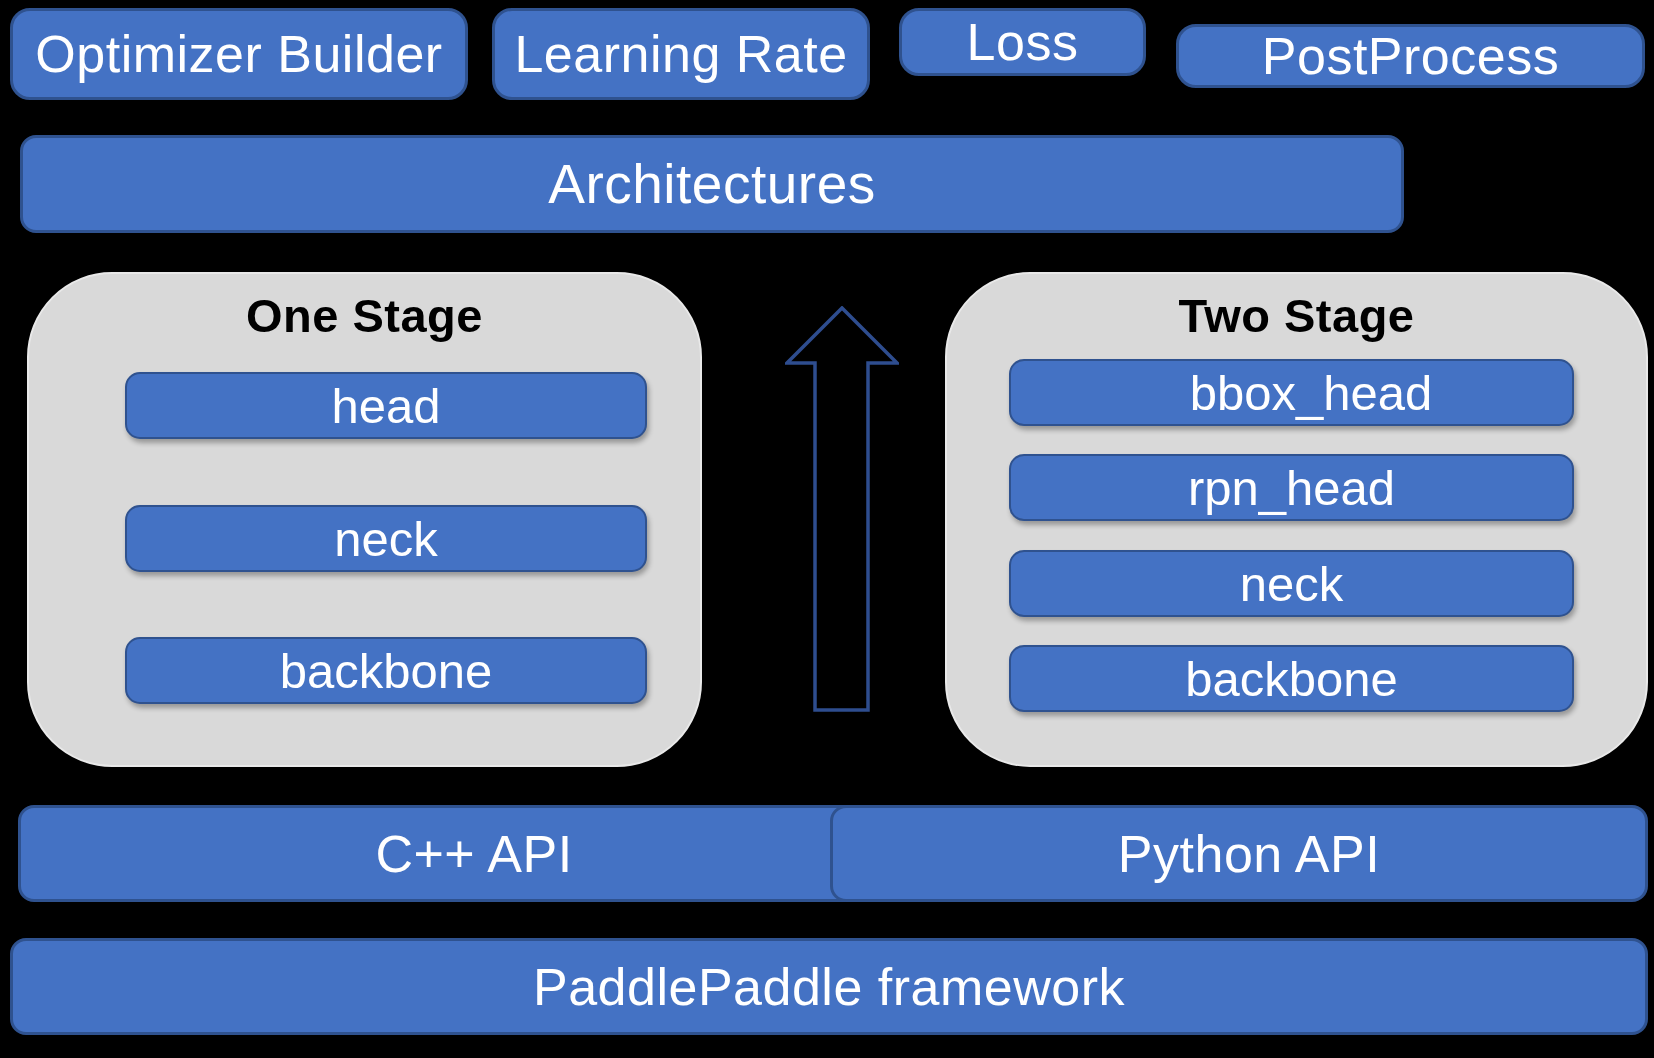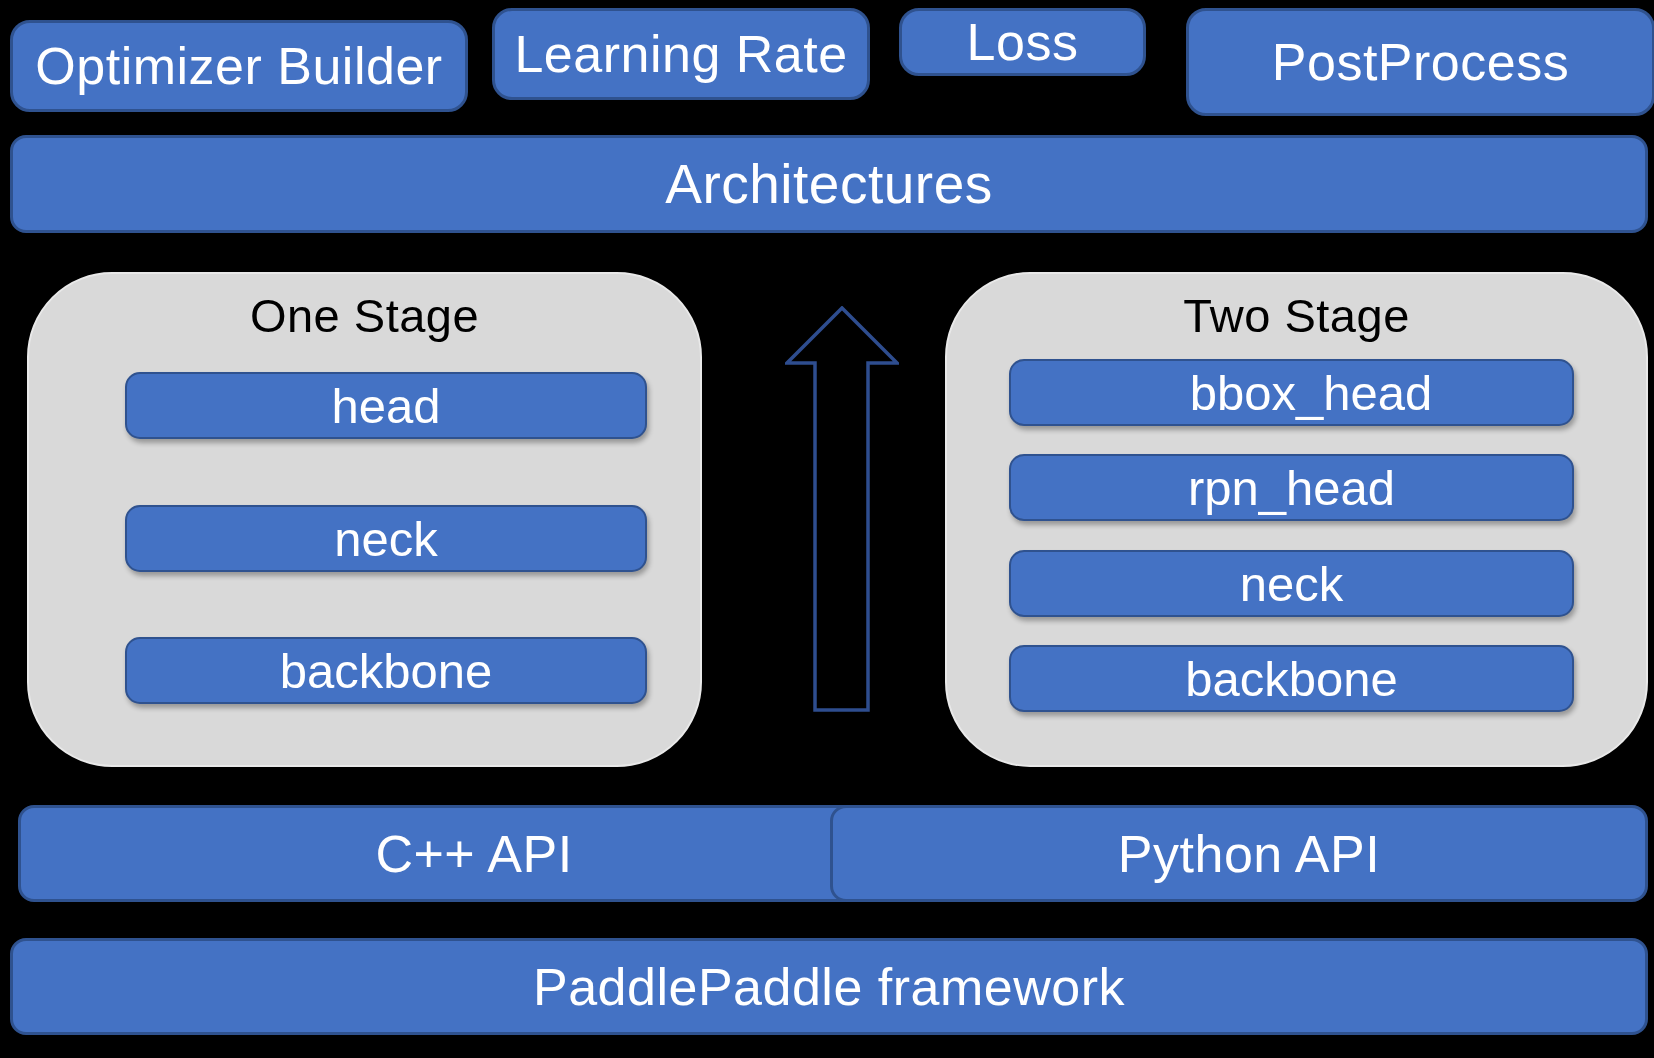--- a/index.html
+++ b/index.html
@@ -31,7 +31,7 @@
     letter-spacing: 0.5px;
   }
   
-  #box-optimizer { left: 10px;   top: 8px; width: 458px; height: 92px; margin-top: 12px; }
+  #box-optimizer { left: 10px;   top: 8px; width: 458px; height: 92px; }
   #box-lr        { left: 492px;  top: 8px; width: 378px; height: 92px; }
   #box-loss      { left: 899px;  top: 8px; width: 247px; height: 68px; }
   #box-post      { left: 1176px; top: 8px; width: 469px; height: 108px; margin-left: 10px; }

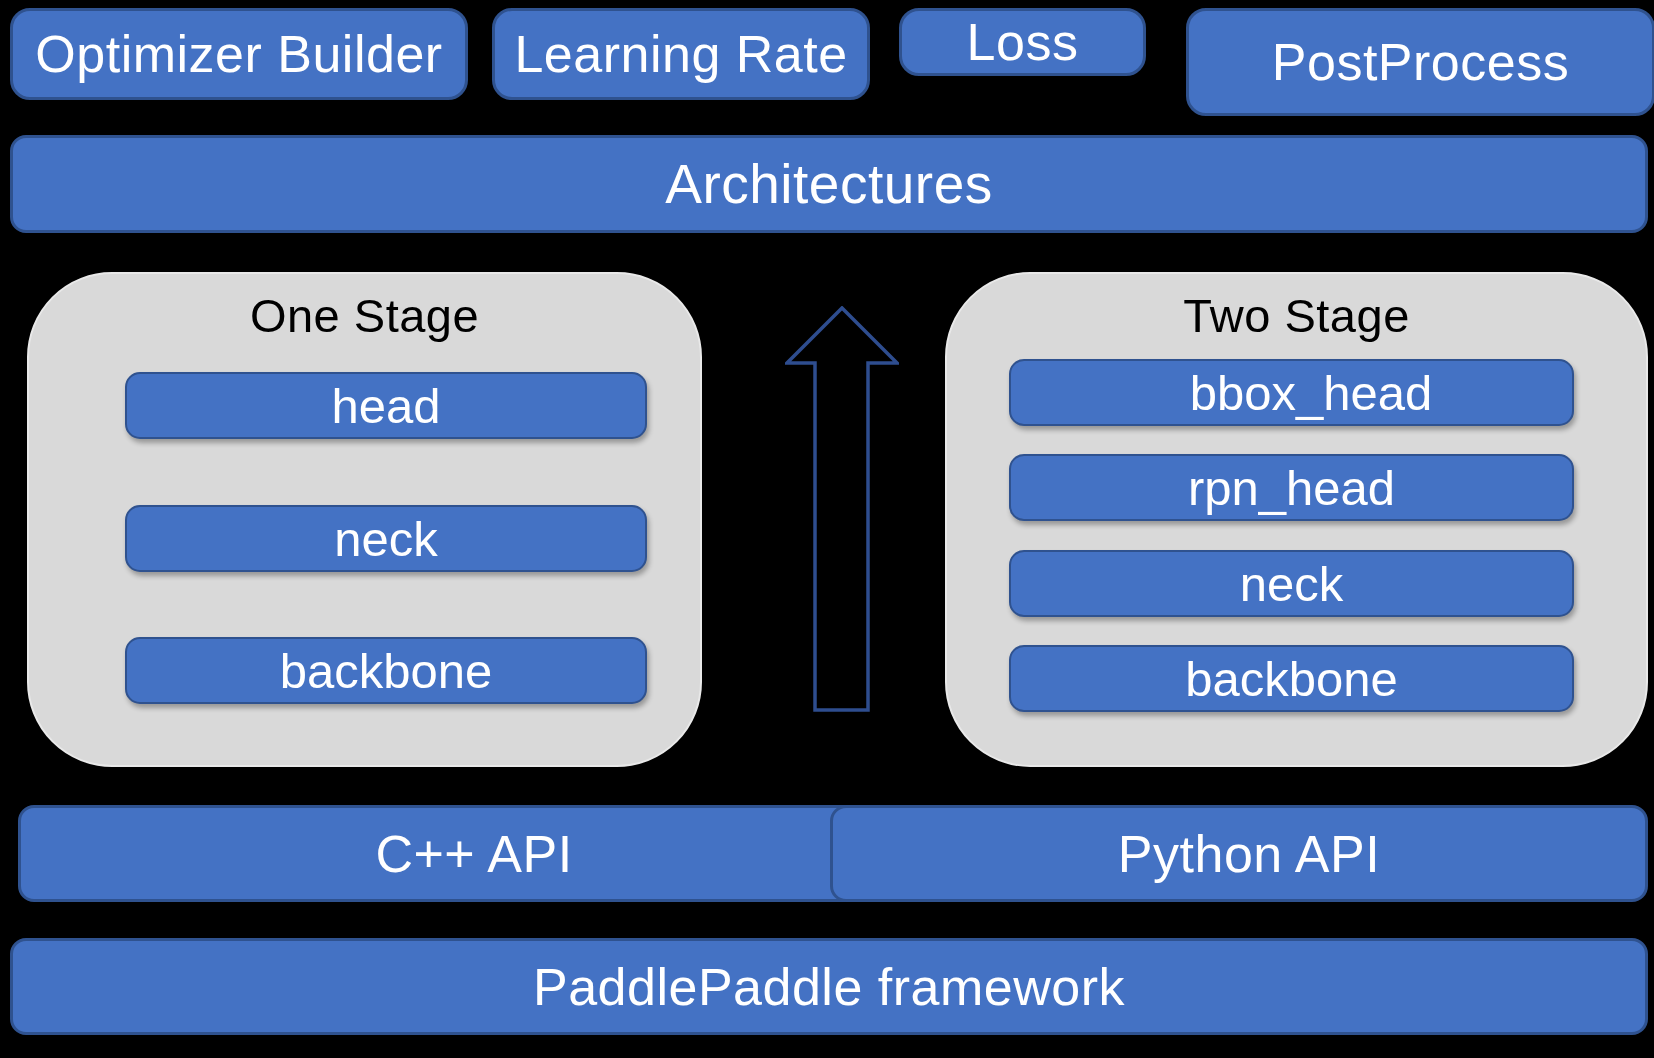--- a/index.html
+++ b/index.html
@@ -34,7 +34,7 @@
   #box-optimizer { left: 10px;   top: 8px; width: 458px; height: 92px; }
   #box-lr        { left: 492px;  top: 8px; width: 378px; height: 92px; }
   #box-loss      { left: 899px;  top: 8px; width: 247px; height: 68px; }
-  #box-post      { left: 1176px; top: 8px; width: 469px; height: 108px; margin-left: 10px; }
+  #box-post      { left: 1176px; top: 24px; width: 469px; height: 64px; }
   
   #box-arch { left: 10px; top: 135px; width: 1638px; height: 98px; font-size: 55px; border-radius: 16px; }
   

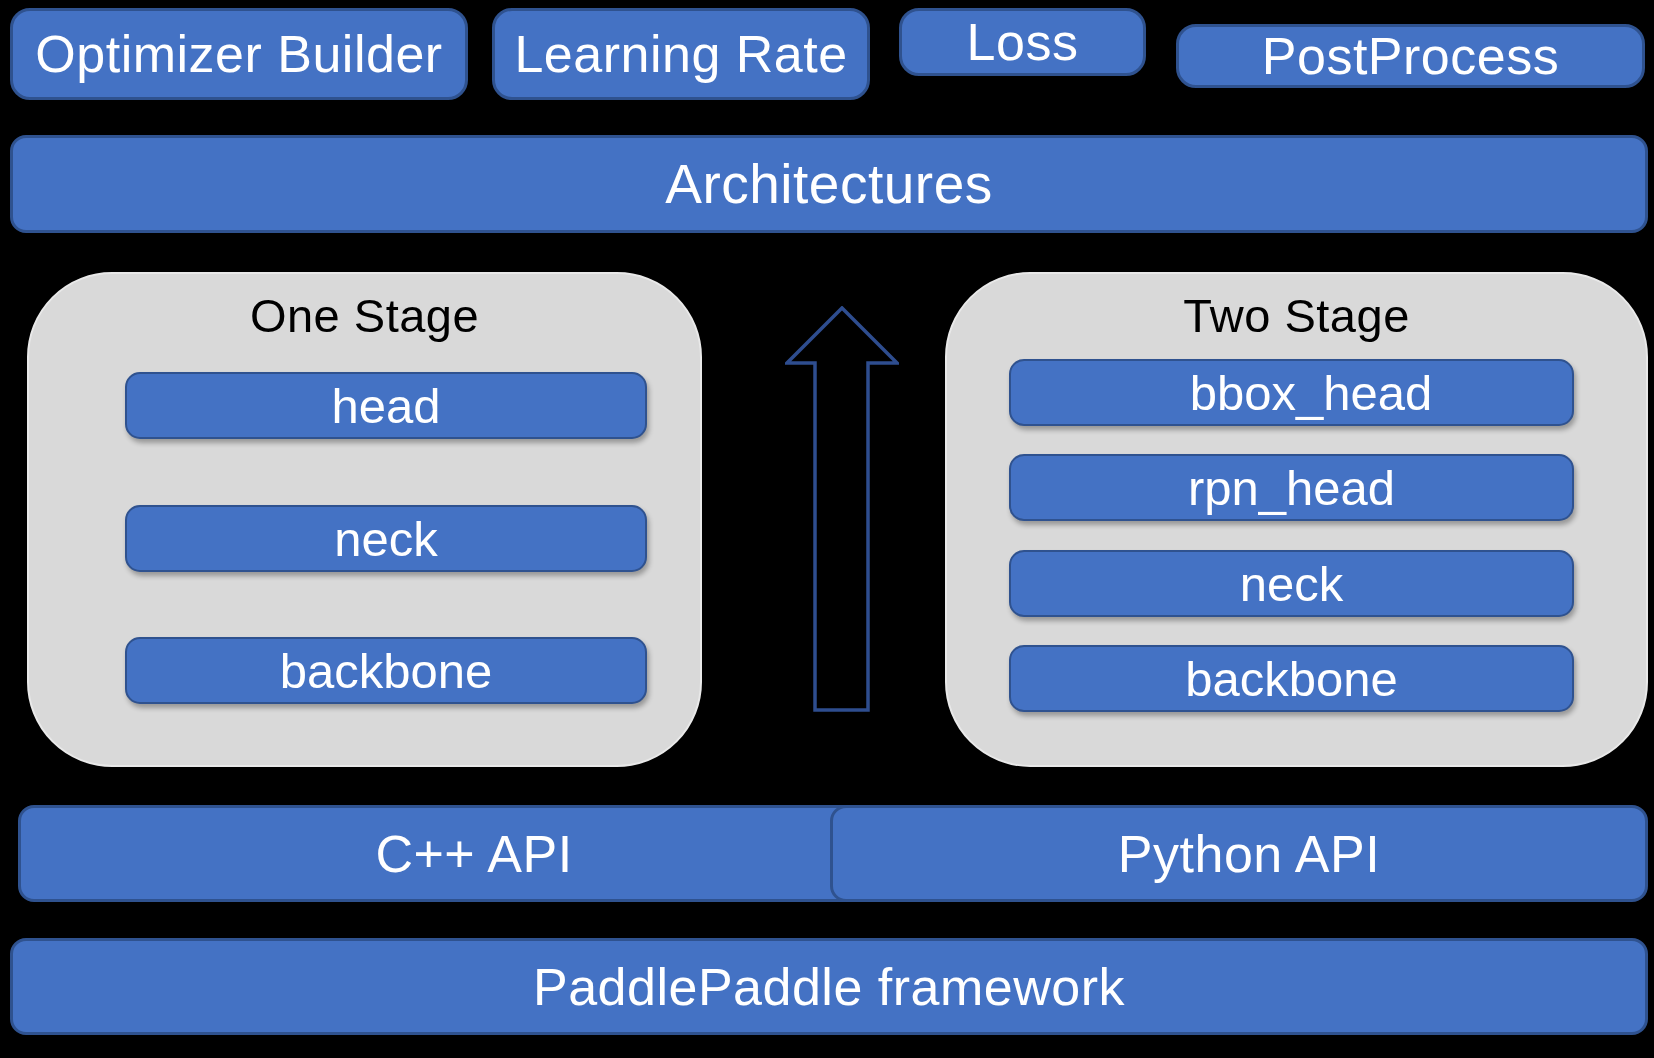--- a/index.html
+++ b/index.html
@@ -36,7 +36,7 @@
   #box-loss      { left: 899px;  top: 8px; width: 247px; height: 68px; }
   #box-post      { left: 1176px; top: 24px; width: 469px; height: 64px; }
   
-  #box-arch { left: 10px; top: 135px; width: 1638px; height: 98px; font-size: 55px; border-radius: 16px; }
+  #box-arch { left: 20px; top: 135px; width: 1384px; height: 98px; font-size: 55px; border-radius: 16px; }
   
   .panel {
     position: absolute;

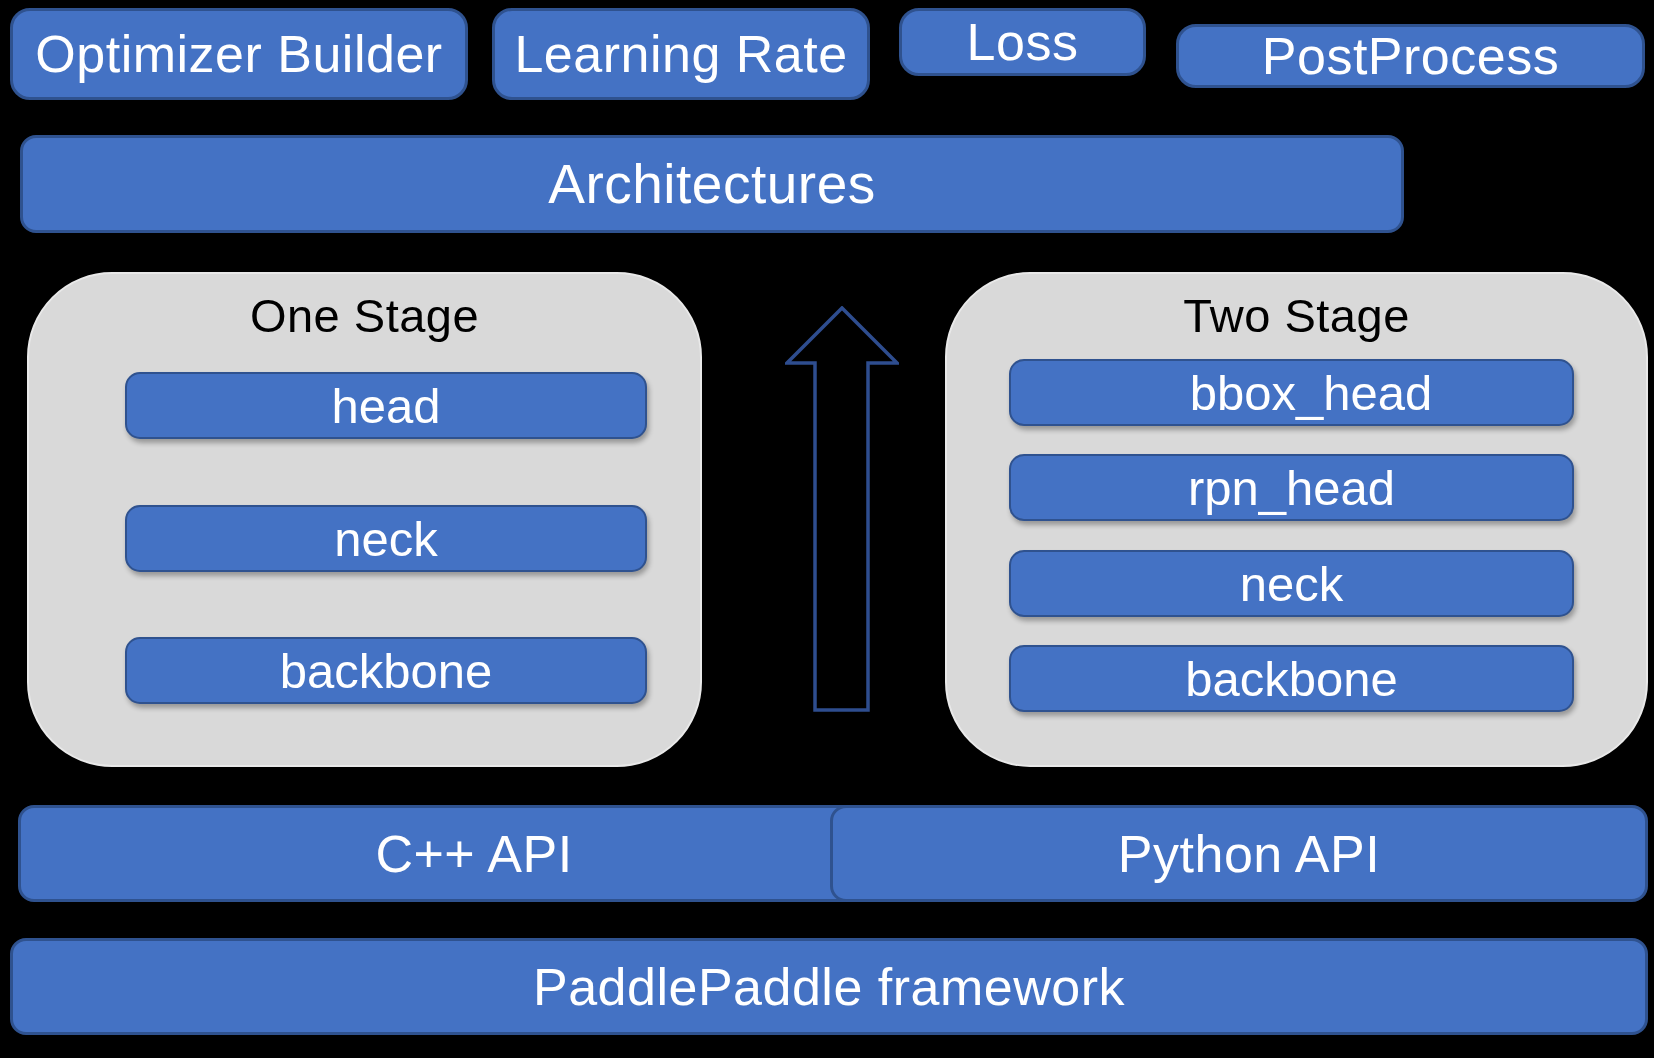--- a/index.html
+++ b/index.html
@@ -56,7 +56,7 @@
     width: 100%;
     text-align: center;
     font-size: 47px;
-    font-weight: 400;
+    font-weight: 700;
     color: #000000;
     letter-spacing: 0.5px;
   }

